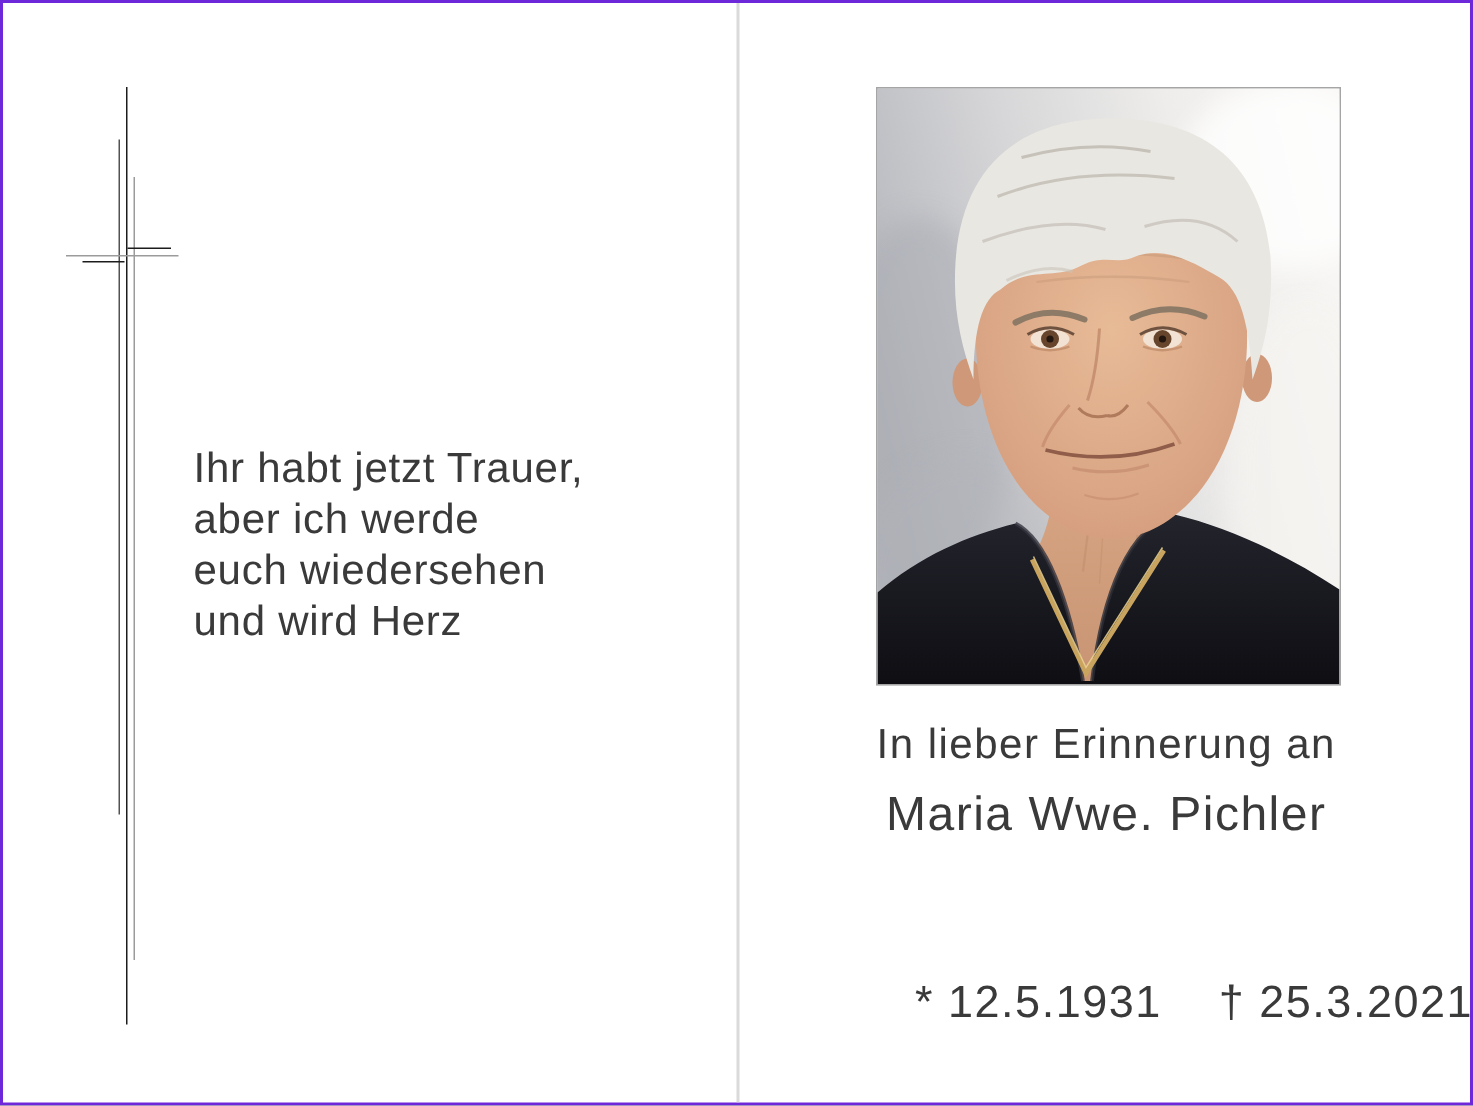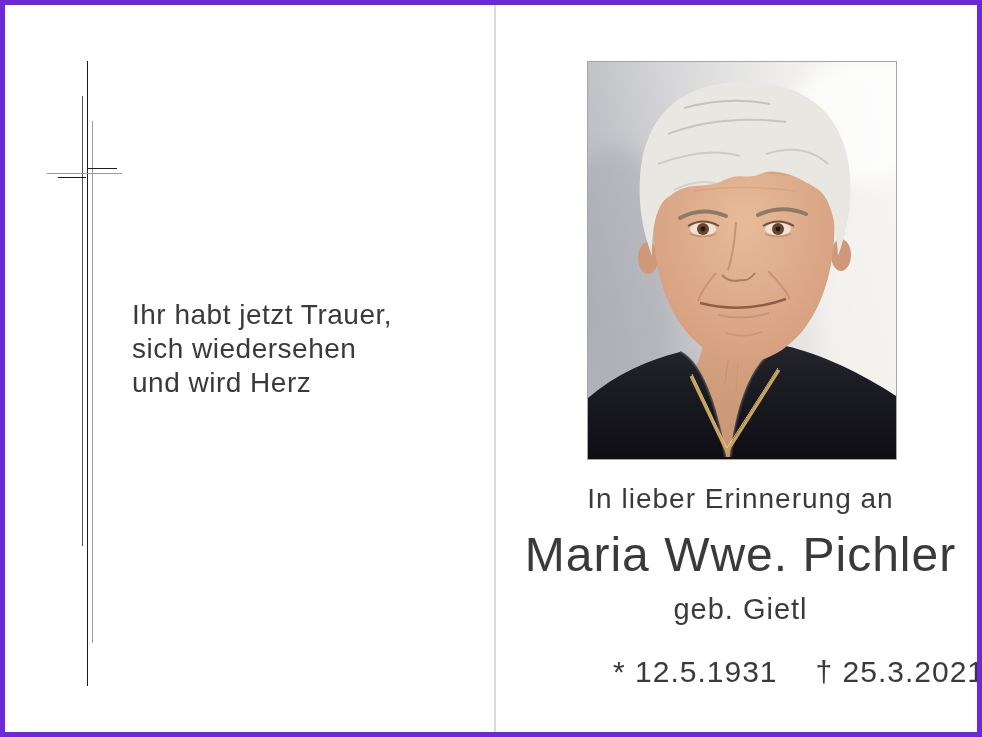--- a/index.html
+++ b/index.html
@@ -7,7 +7,7 @@
     position:relative;
     width:982px;height:737px;
     background:#ffffff;
-    border:5px solid #6d28d9;
+    border:2px solid #6d28d9;
     box-sizing:border-box;
     overflow:hidden;
     font-family:"Liberation Sans", sans-serif;

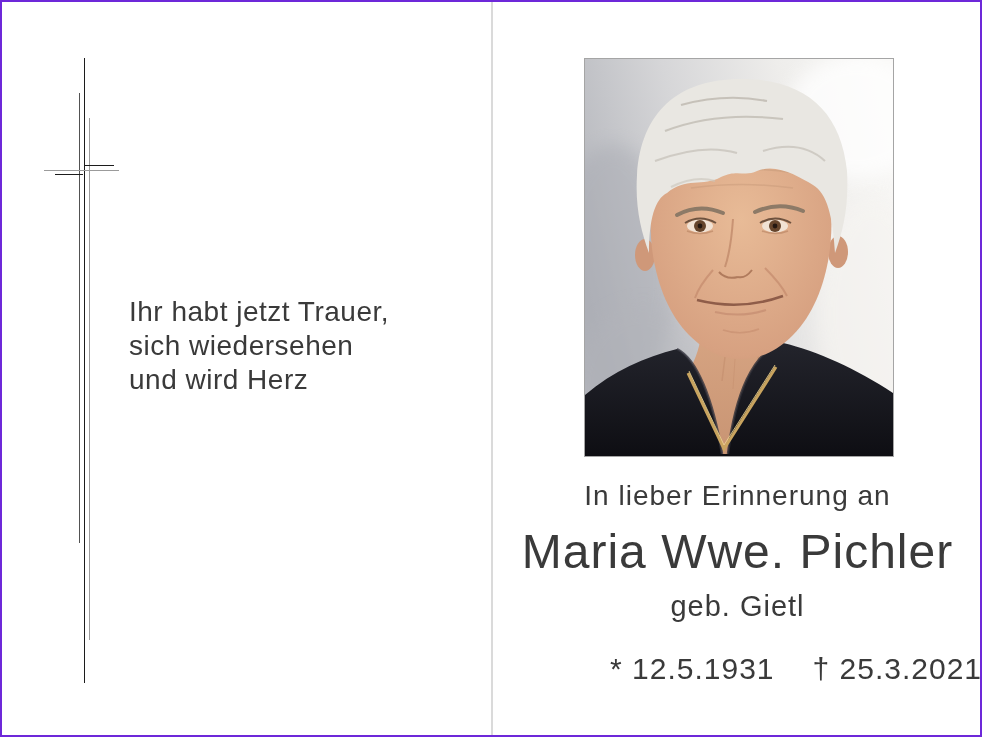--- a/index.html
+++ b/index.html
@@ -62,6 +62,7 @@
 
     <div class="quote">
       <div>Ihr habt jetzt Trauer,</div>
+      <div>aber ich werde</div>
       <div>sich wiedersehen</div>
       <div>und wird Herz</div>
     </div>

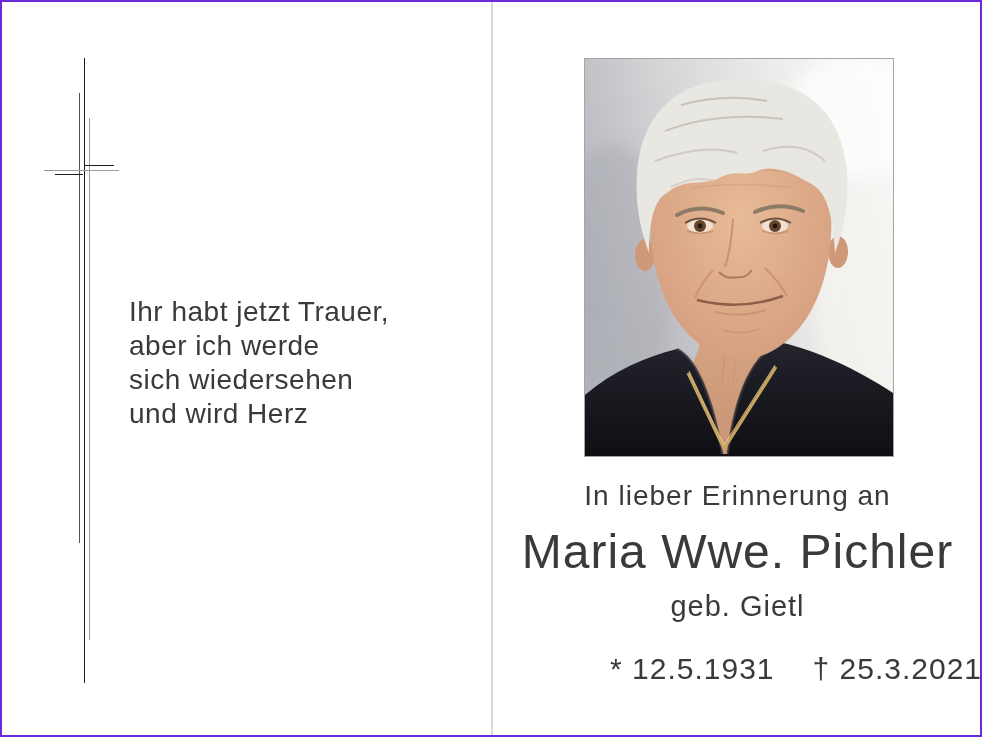--- a/index.html
+++ b/index.html
@@ -63,7 +63,7 @@
     <div class="quote">
       <div>Ihr habt jetzt Trauer,</div>
       <div>aber ich werde</div>
-      <div>sich wiedersehen</div>
+      <div>euch wiedersehen</div>
       <div>und wird Herz</div>
     </div>
   </div>

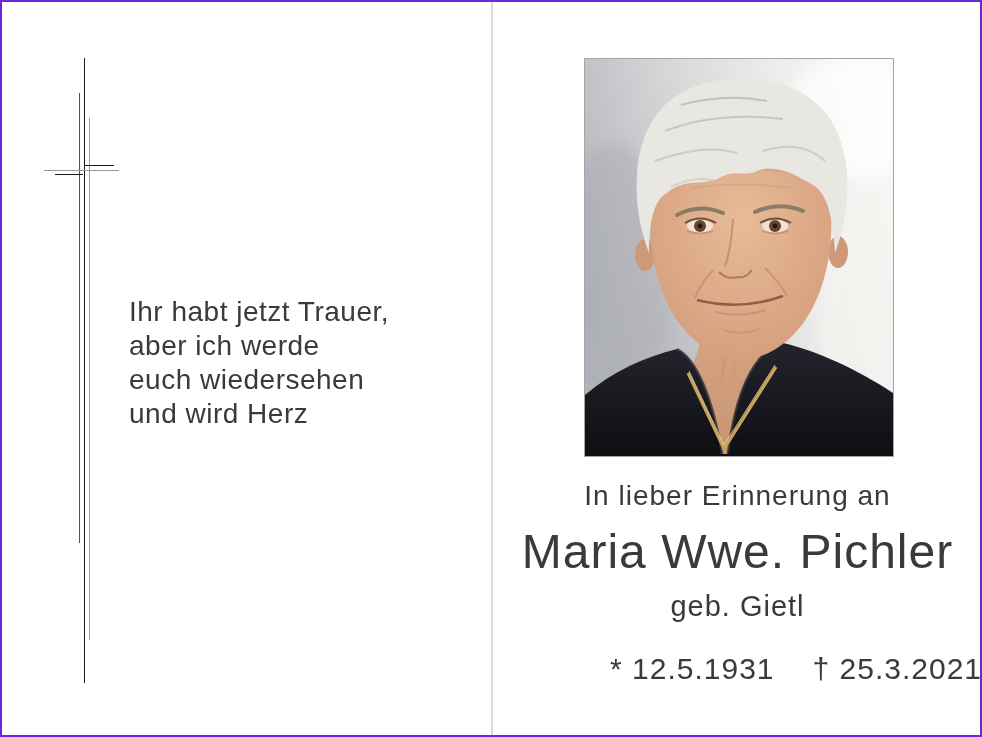--- a/index.html
+++ b/index.html
@@ -40,7 +40,7 @@
   .photo-frame svg{display:block;}
   .rp-text{position:absolute;left:0;width:100%;text-align:center;white-space:nowrap;font-weight:300;}
   .intro {top:478px;font-size:28px;letter-spacing:1px;}
-  .name  {top:522px;font-size:48px;letter-spacing:1px;}
+  .name  {top:522px;font-size:32px;letter-spacing:1px;}
   .maiden{top:588px;font-size:29px;letter-spacing:1px;}
   .dates {top:650px;font-size:30px;letter-spacing:1px;text-align:right;}
   .death-date{margin-left:38px;}

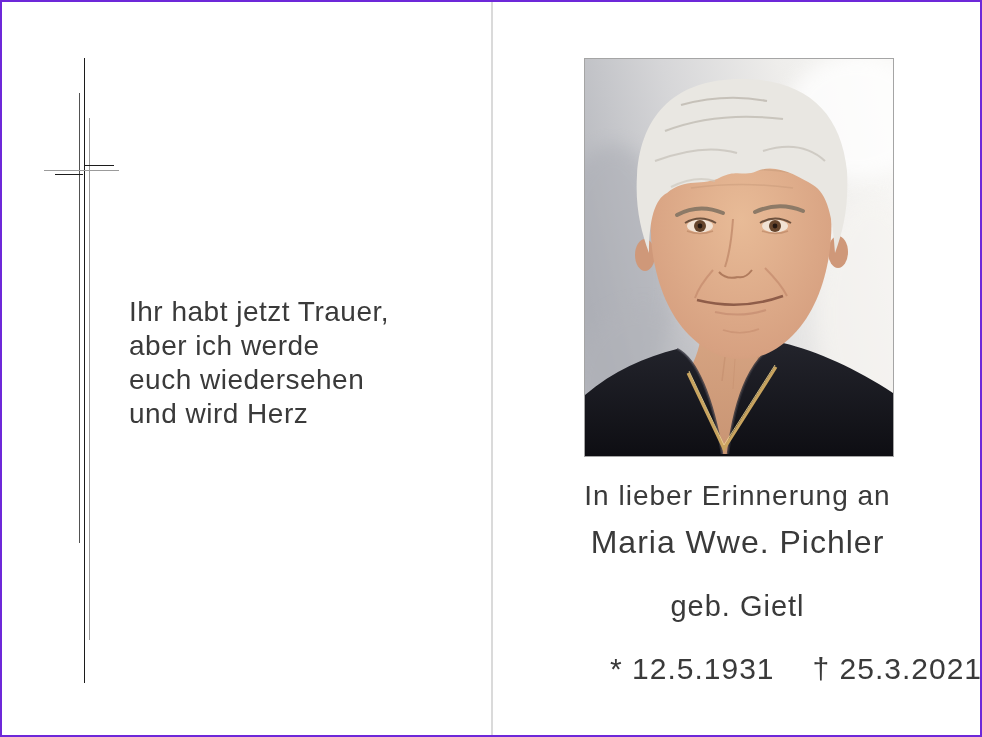--- a/index.html
+++ b/index.html
@@ -180,7 +180,6 @@
 
     <div class="rp-text intro">In lieber Erinnerung an</div>
     <div class="rp-text name">Maria Wwe. Pichler</div>
-    <div class="rp-text maiden">geb. Gietl</div>
     <div class="rp-text dates">
       <span>* 12.5.1931</span><span class="death-date">† 25.3.2021</span>
     </div>

